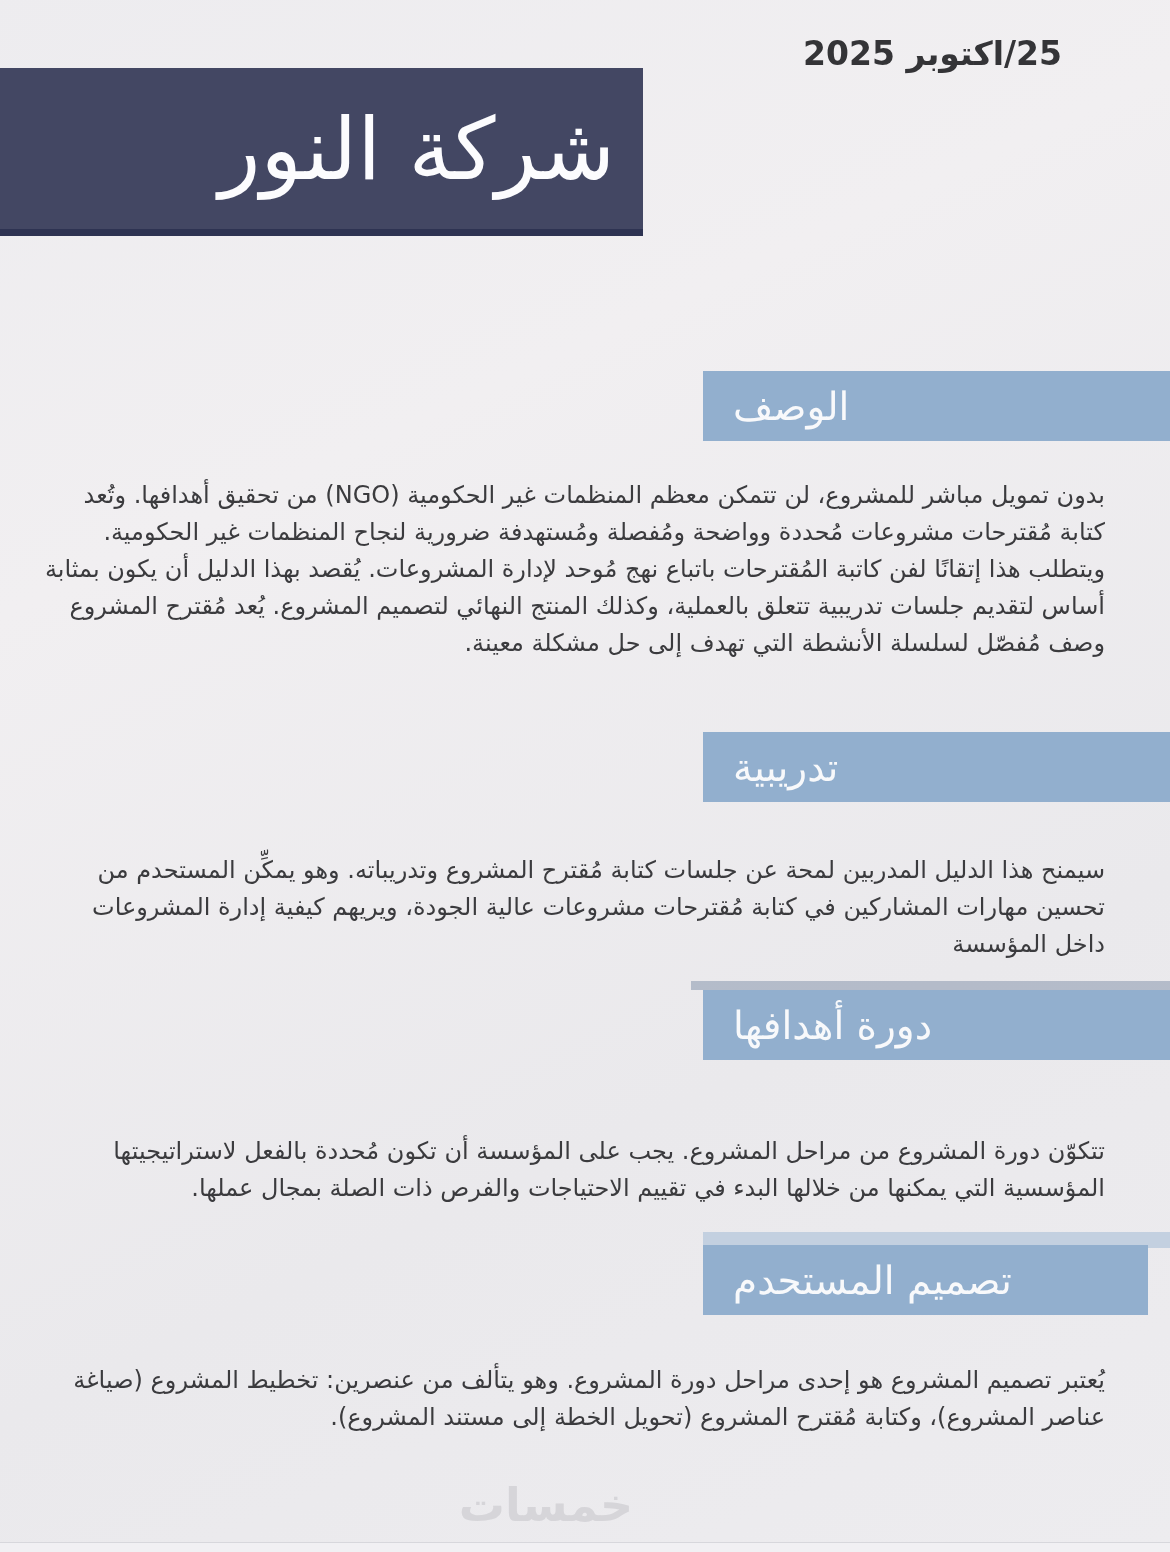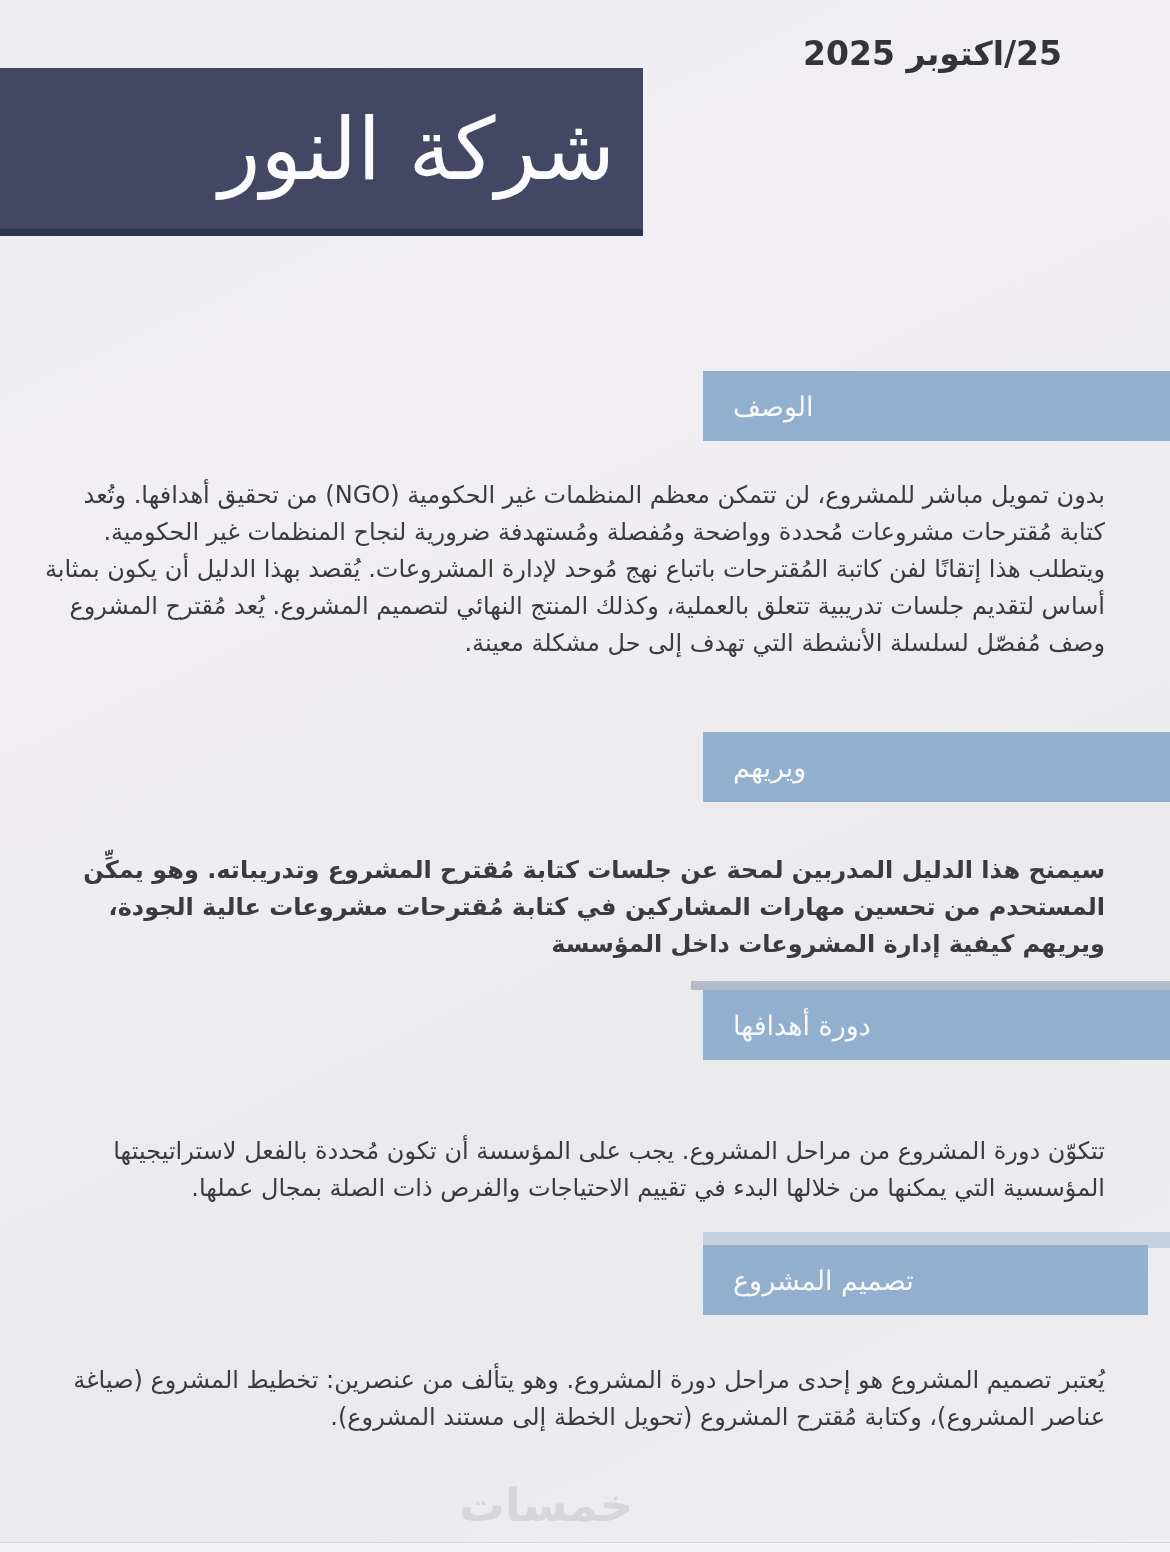--- a/index.html
+++ b/index.html
@@ -90,7 +90,7 @@
     position: absolute;
     left: 30px;
     color: #f8f9fb;
-    font-size: 27px;
+    font-size: 39px;
     font-weight: 300;
     white-space: nowrap;
   }

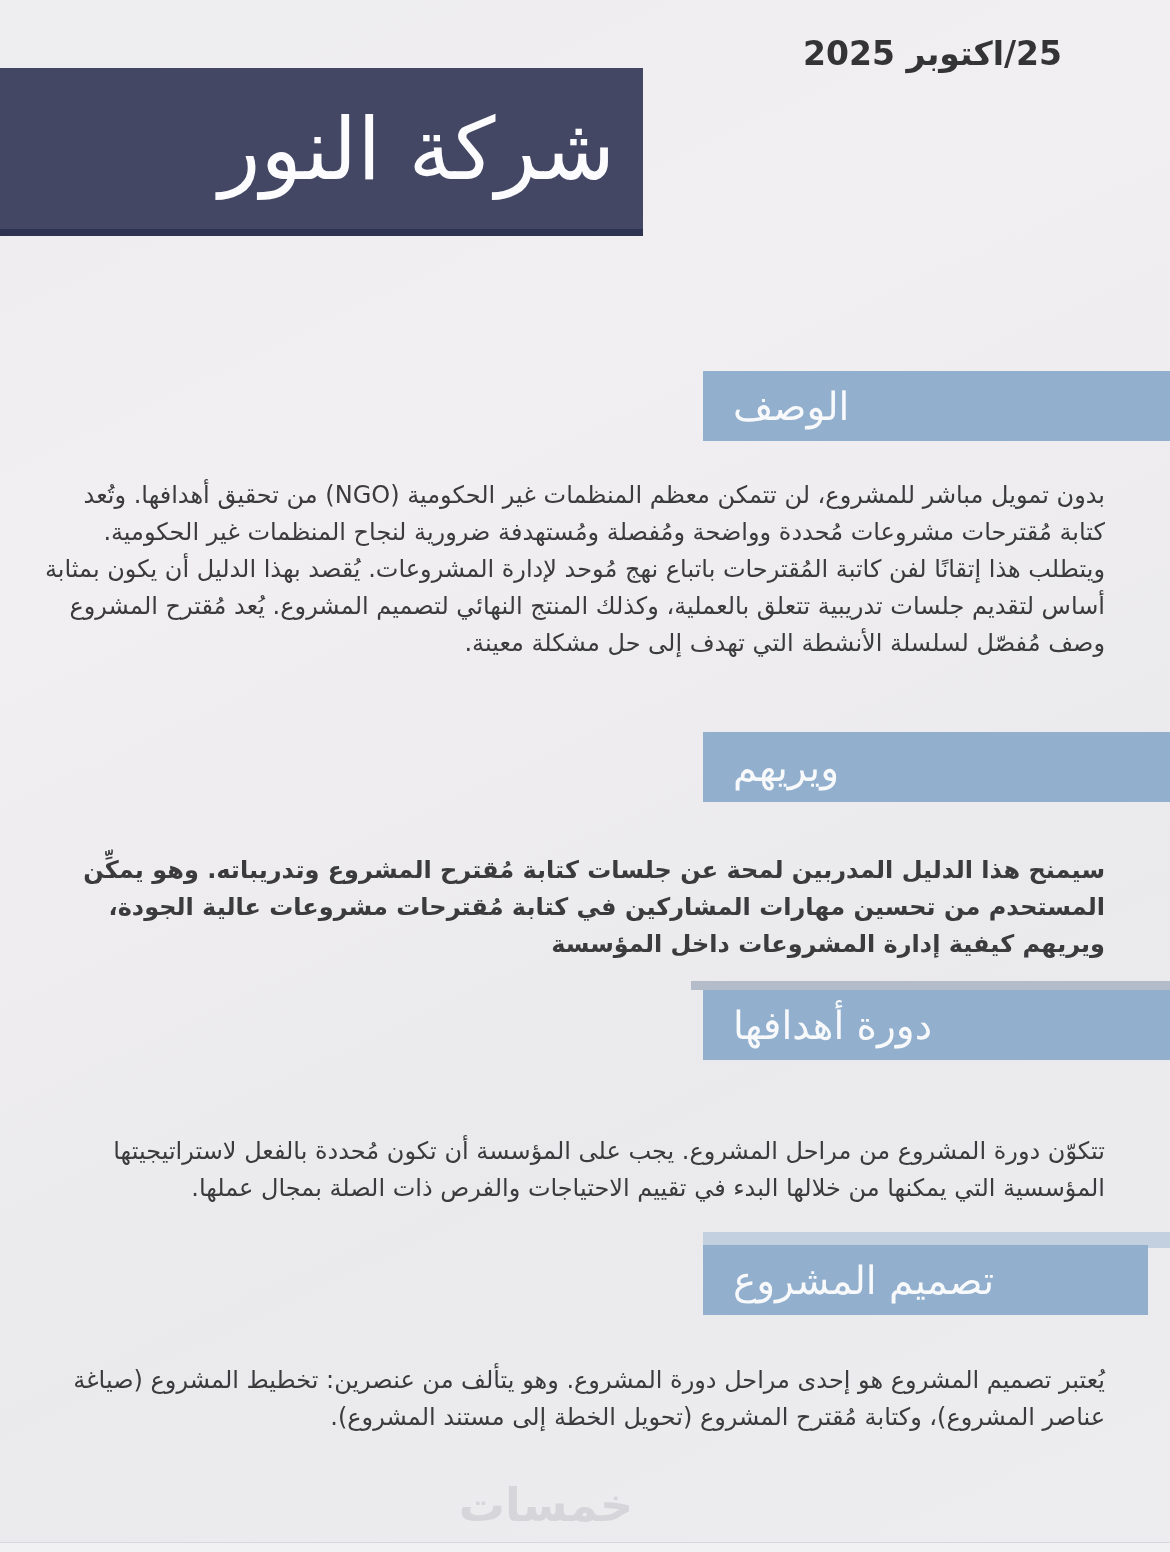--- a/index.html
+++ b/index.html
@@ -175,7 +175,7 @@
 
   <div class="section s2" style="top:732px;">
     <div class="bar">
-      <span class="bar-label">ويريهم</span>
+      <span class="bar-label">تدريبية</span>
     </div>
     <div class="body-text">سيمنح هذا الدليل المدربين لمحة عن جلسات كتابة مُقترح المشروع وتدريباته. وهو يمكِّن المستحدم من تحسين مهارات المشاركين في كتابة مُقترحات مشروعات عالية الجودة، ويريهم كيفية إدارة المشروعات داخل المؤسسة</div>
   </div>

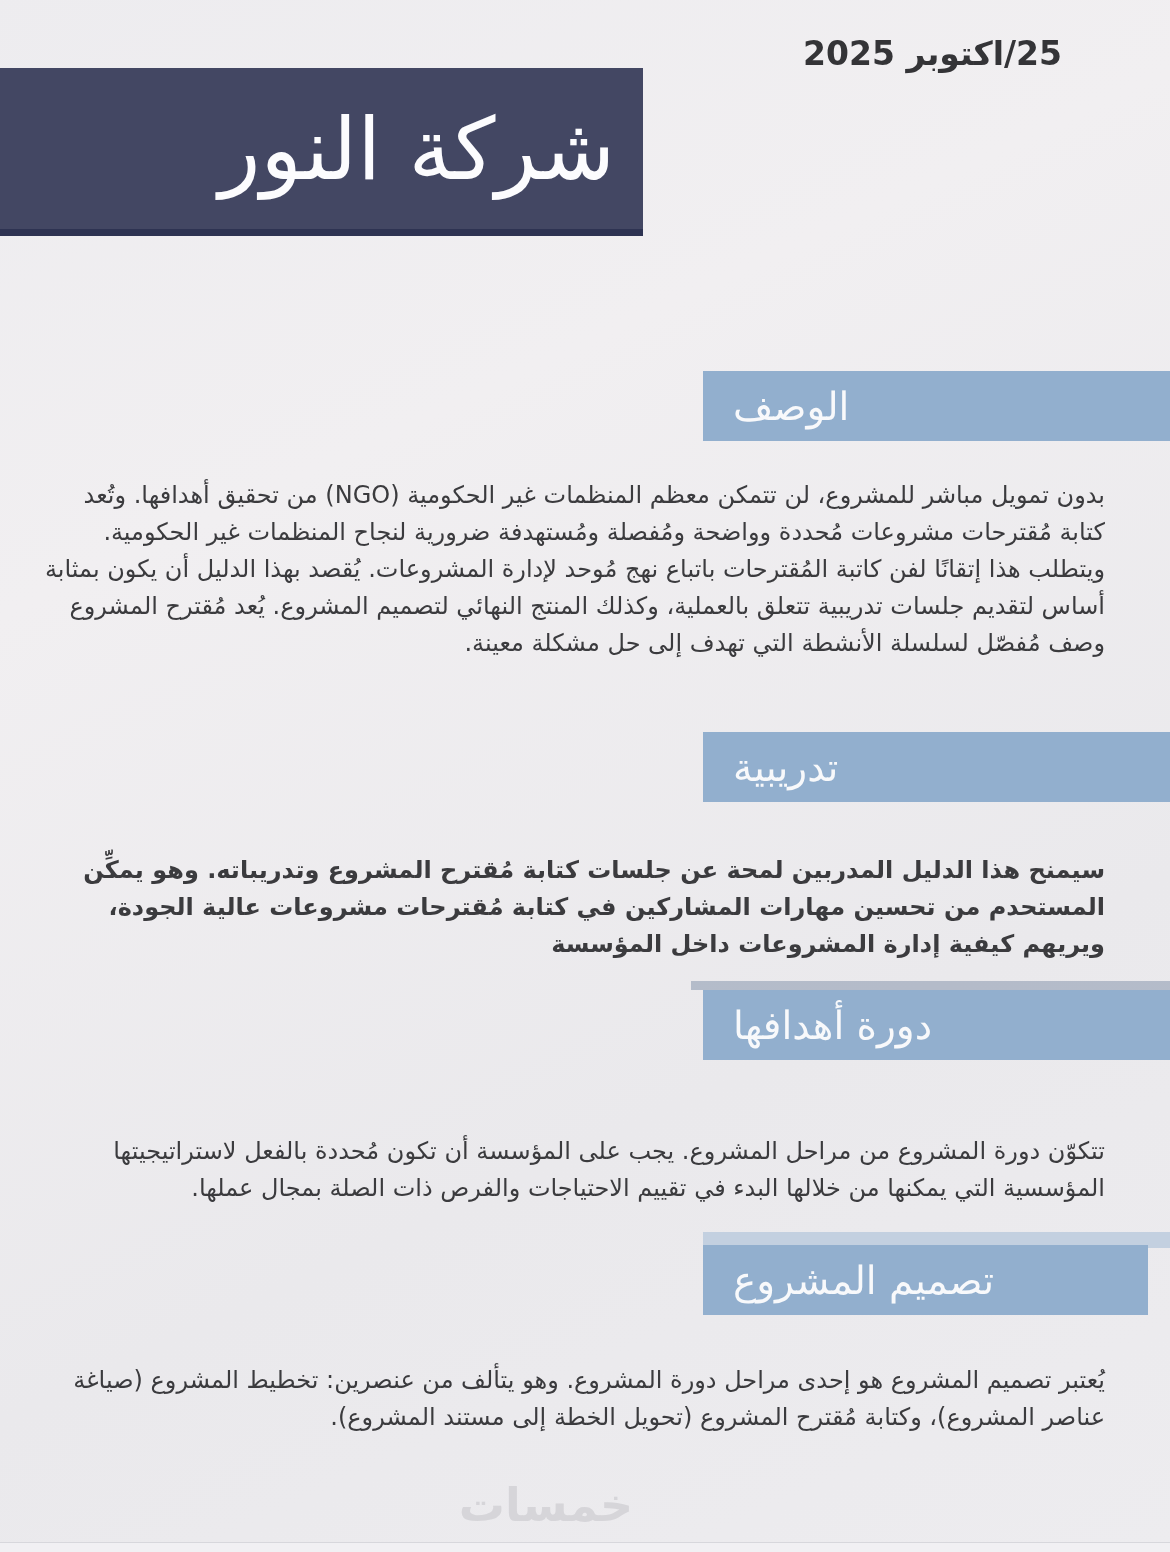--- a/index.html
+++ b/index.html
@@ -126,7 +126,7 @@
     font-weight: 500;
   }
   .s1 .body-text { top: 106px; }
-  .s2 .body-text { top: 120px; font-weight: bold; }
+  .s2 .body-text { top: 120px; }
   .s3 .body-text { top: 107px; margin-top: 36px; }
   .s4 .body-text { top: 117px; }
 

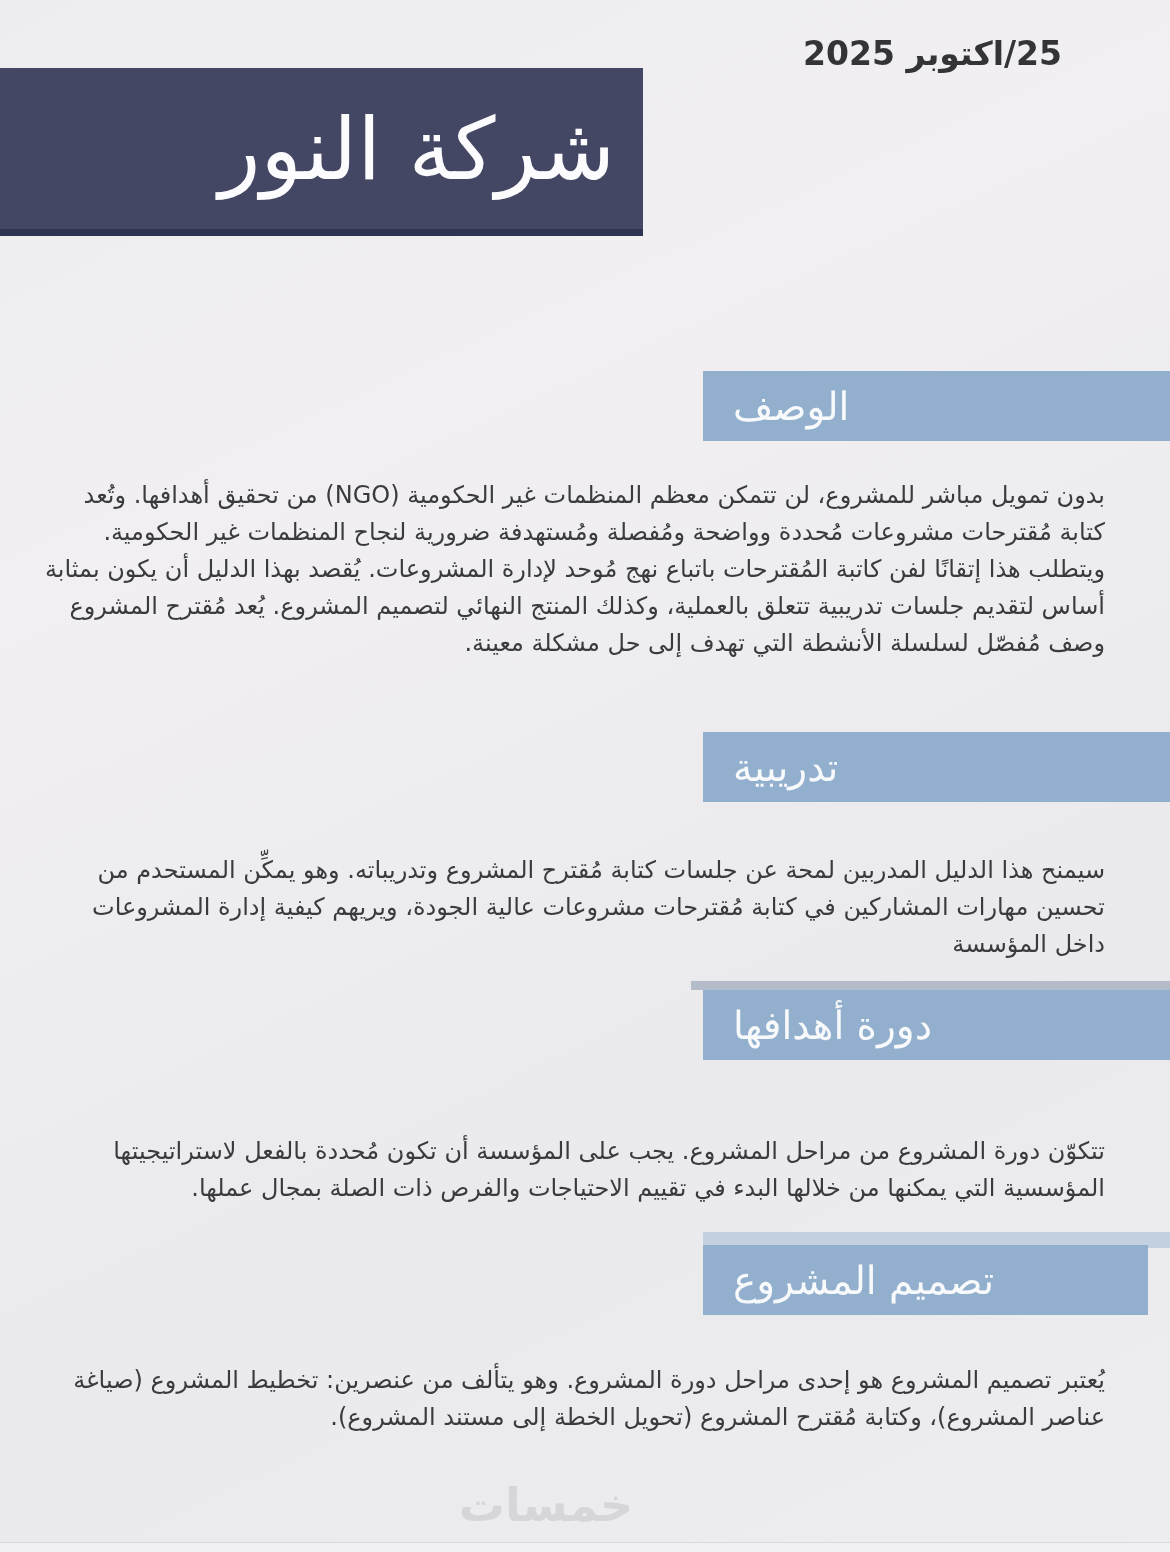--- a/index.html
+++ b/index.html
@@ -191,7 +191,7 @@
   <div class="section s4" style="top:1245px;">
     <div class="bar-halo"></div>
     <div class="bar short">
-      <span class="bar-label">تصميم المشروع</span>
+      <span class="bar-label">تصميم المستحدم</span>
     </div>
     <div class="body-text">يُعتبر تصميم المشروع هو إحدى مراحل دورة المشروع. وهو يتألف من عنصرين: تخطيط المشروع (صياغة عناصر المشروع)، وكتابة مُقترح المشروع (تحويل الخطة إلى مستند المشروع).</div>
   </div>

